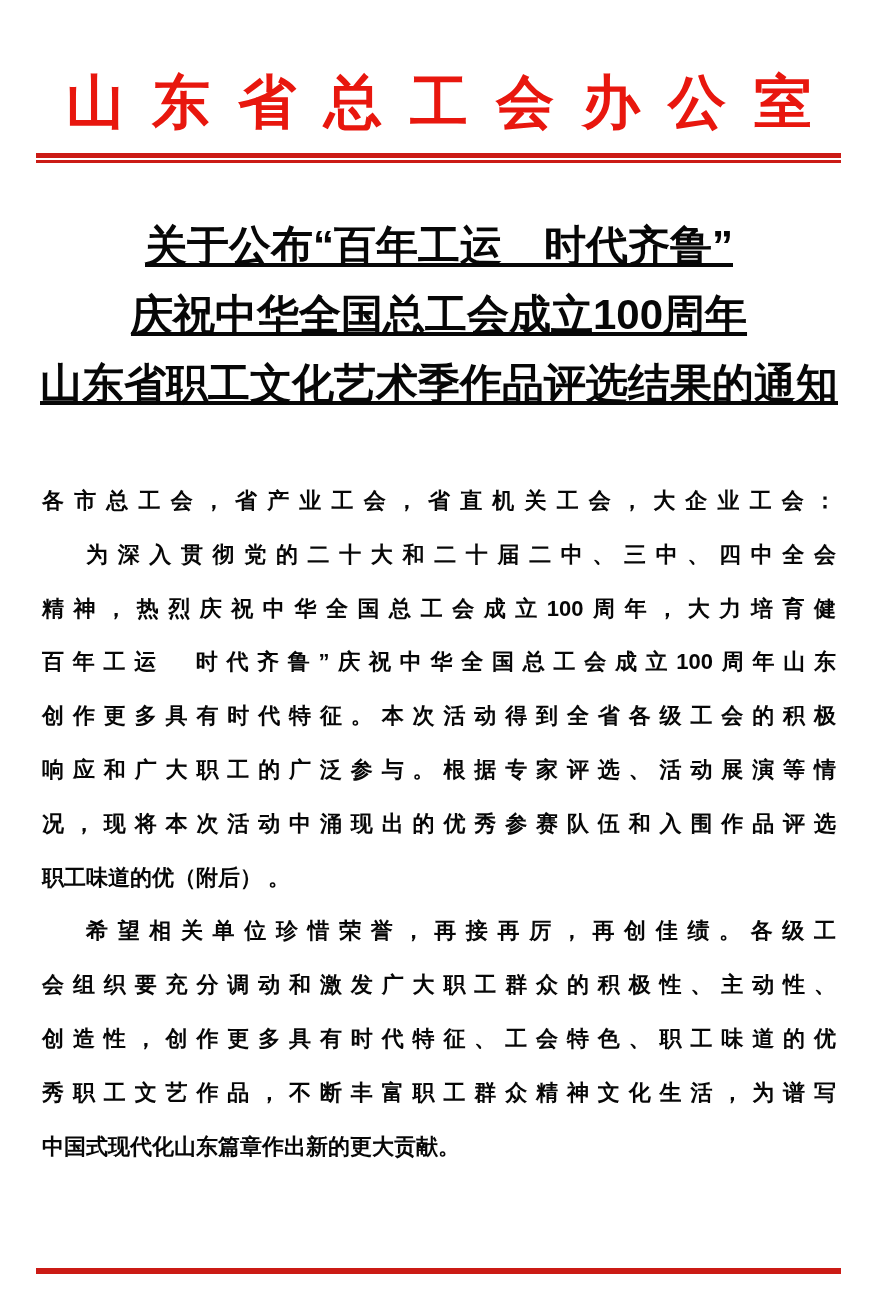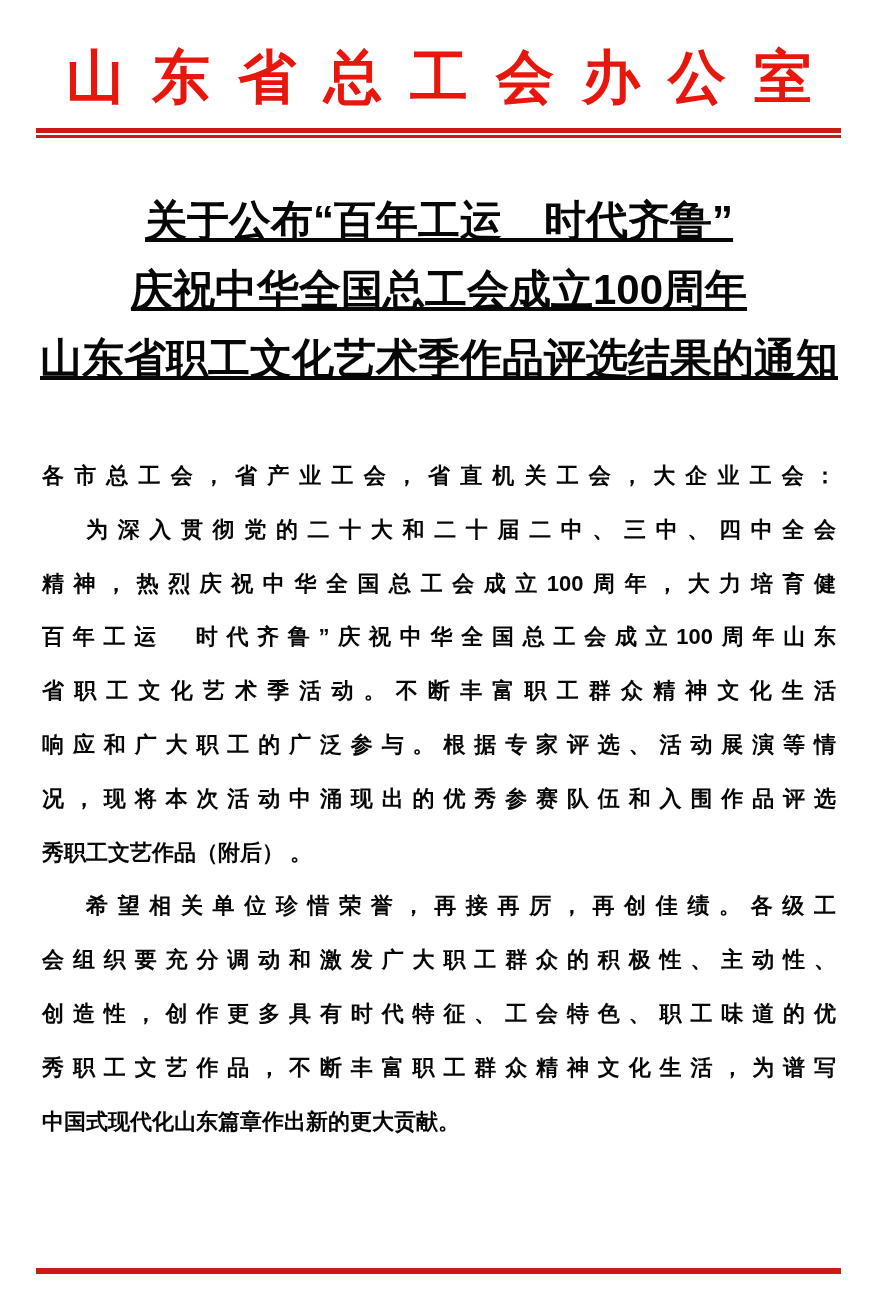--- a/index.html
+++ b/index.html
@@ -20,7 +20,7 @@
   
   .doc-header {
     margin: 0;
-    padding-top: 40px;
+    padding-top: 65px;
     font-family: "Liberation Serif", serif;
     font-weight: bold;
     font-size: 58px;

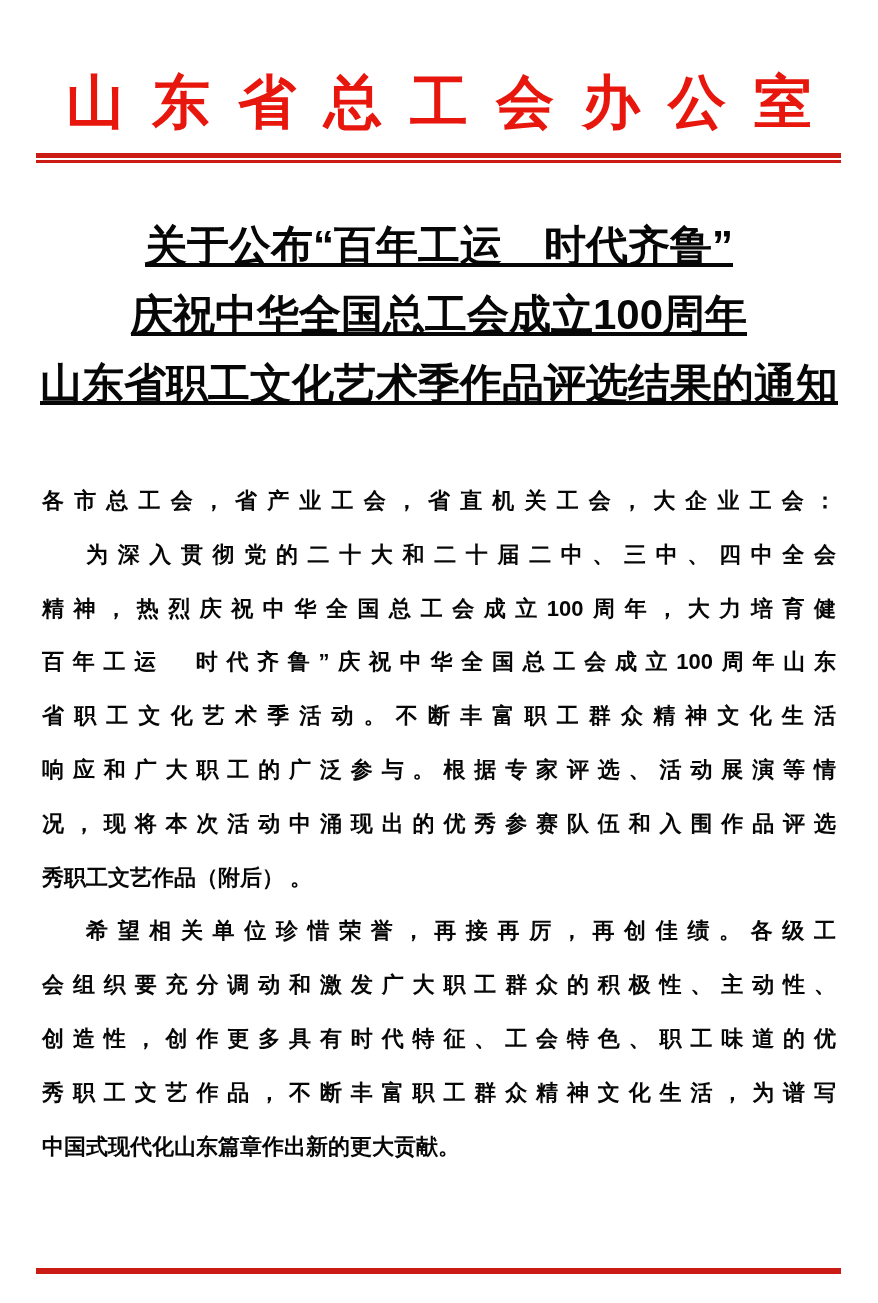--- a/index.html
+++ b/index.html
@@ -103,7 +103,7 @@
     <p class="justify indent">为深入贯彻党的二十大和二十届二中、三中、四中全会</p>
     <p class="justify">精神，热烈庆祝中华全国总工会成立100周年，大力培育健</p>
     <p class="justify">百年工运　时代齐鲁”庆祝中华全国总工会成立100周年山东</p>
-    <p class="justify">省职工文化艺术季活动。不断丰富职工群众精神文化生活</p>
+    <p class="justify">创作更多具有时代特征。本次活动得到全省各级工会的积极</p>
     <p class="justify">响应和广大职工的广泛参与。根据专家评选、活动展演等情</p>
     <p class="justify">况，现将本次活动中涌现出的优秀参赛队伍和入围作品评选</p>
     <p>秀职工文艺作品（附后） 。</p>

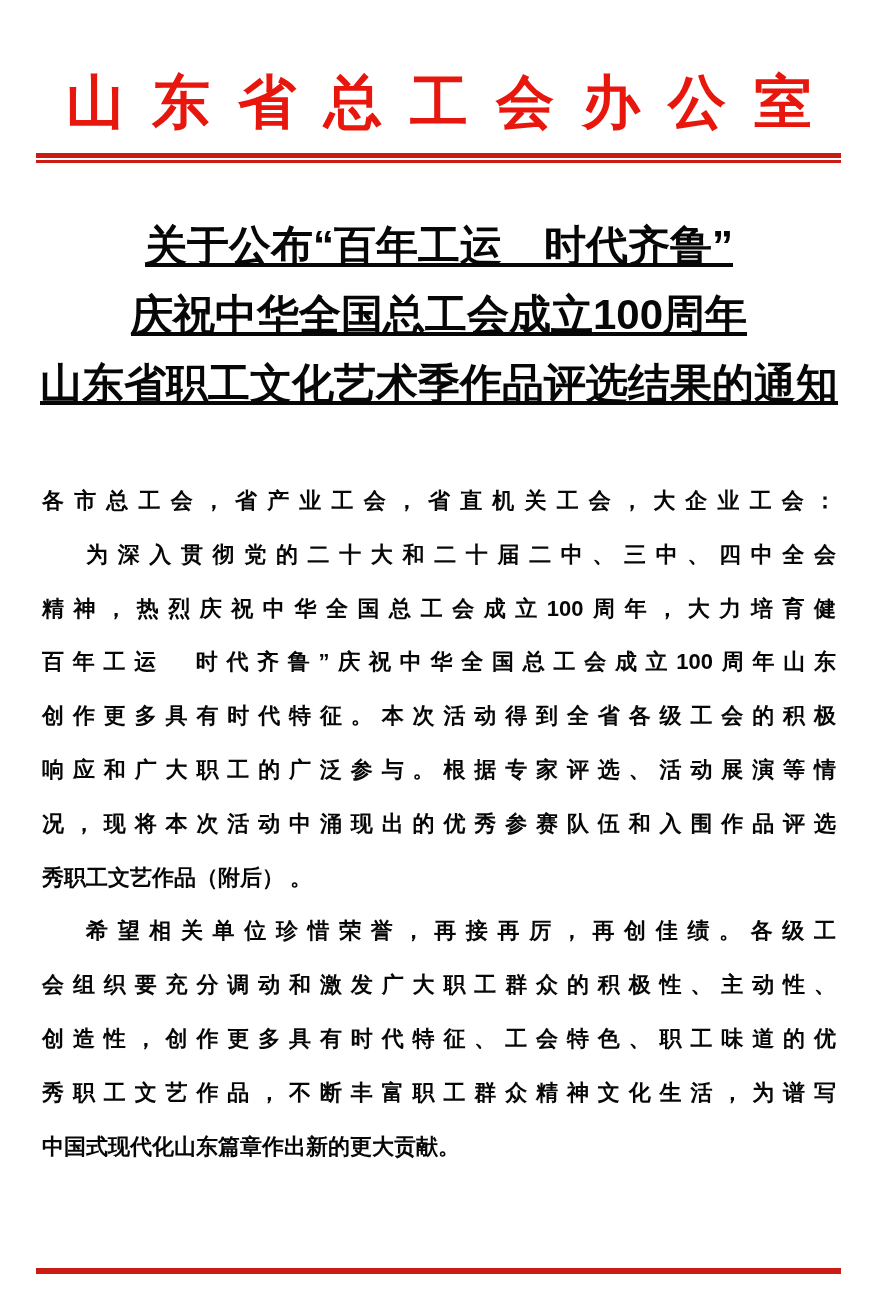--- a/index.html
+++ b/index.html
@@ -106,7 +106,7 @@
     <p class="justify">创作更多具有时代特征。本次活动得到全省各级工会的积极</p>
     <p class="justify">响应和广大职工的广泛参与。根据专家评选、活动展演等情</p>
     <p class="justify">况，现将本次活动中涌现出的优秀参赛队伍和入围作品评选</p>
-    <p>秀职工文艺作品（附后） 。</p>
+    <p>职工味道的优（附后） 。</p>
     <p class="justify indent">希望相关单位珍惜荣誉，再接再厉，再创佳绩。各级工</p>
     <p class="justify">会组织要充分调动和激发广大职工群众的积极性、主动性、</p>
     <p class="justify">创造性，创作更多具有时代特征、工会特色、职工味道的优</p>

